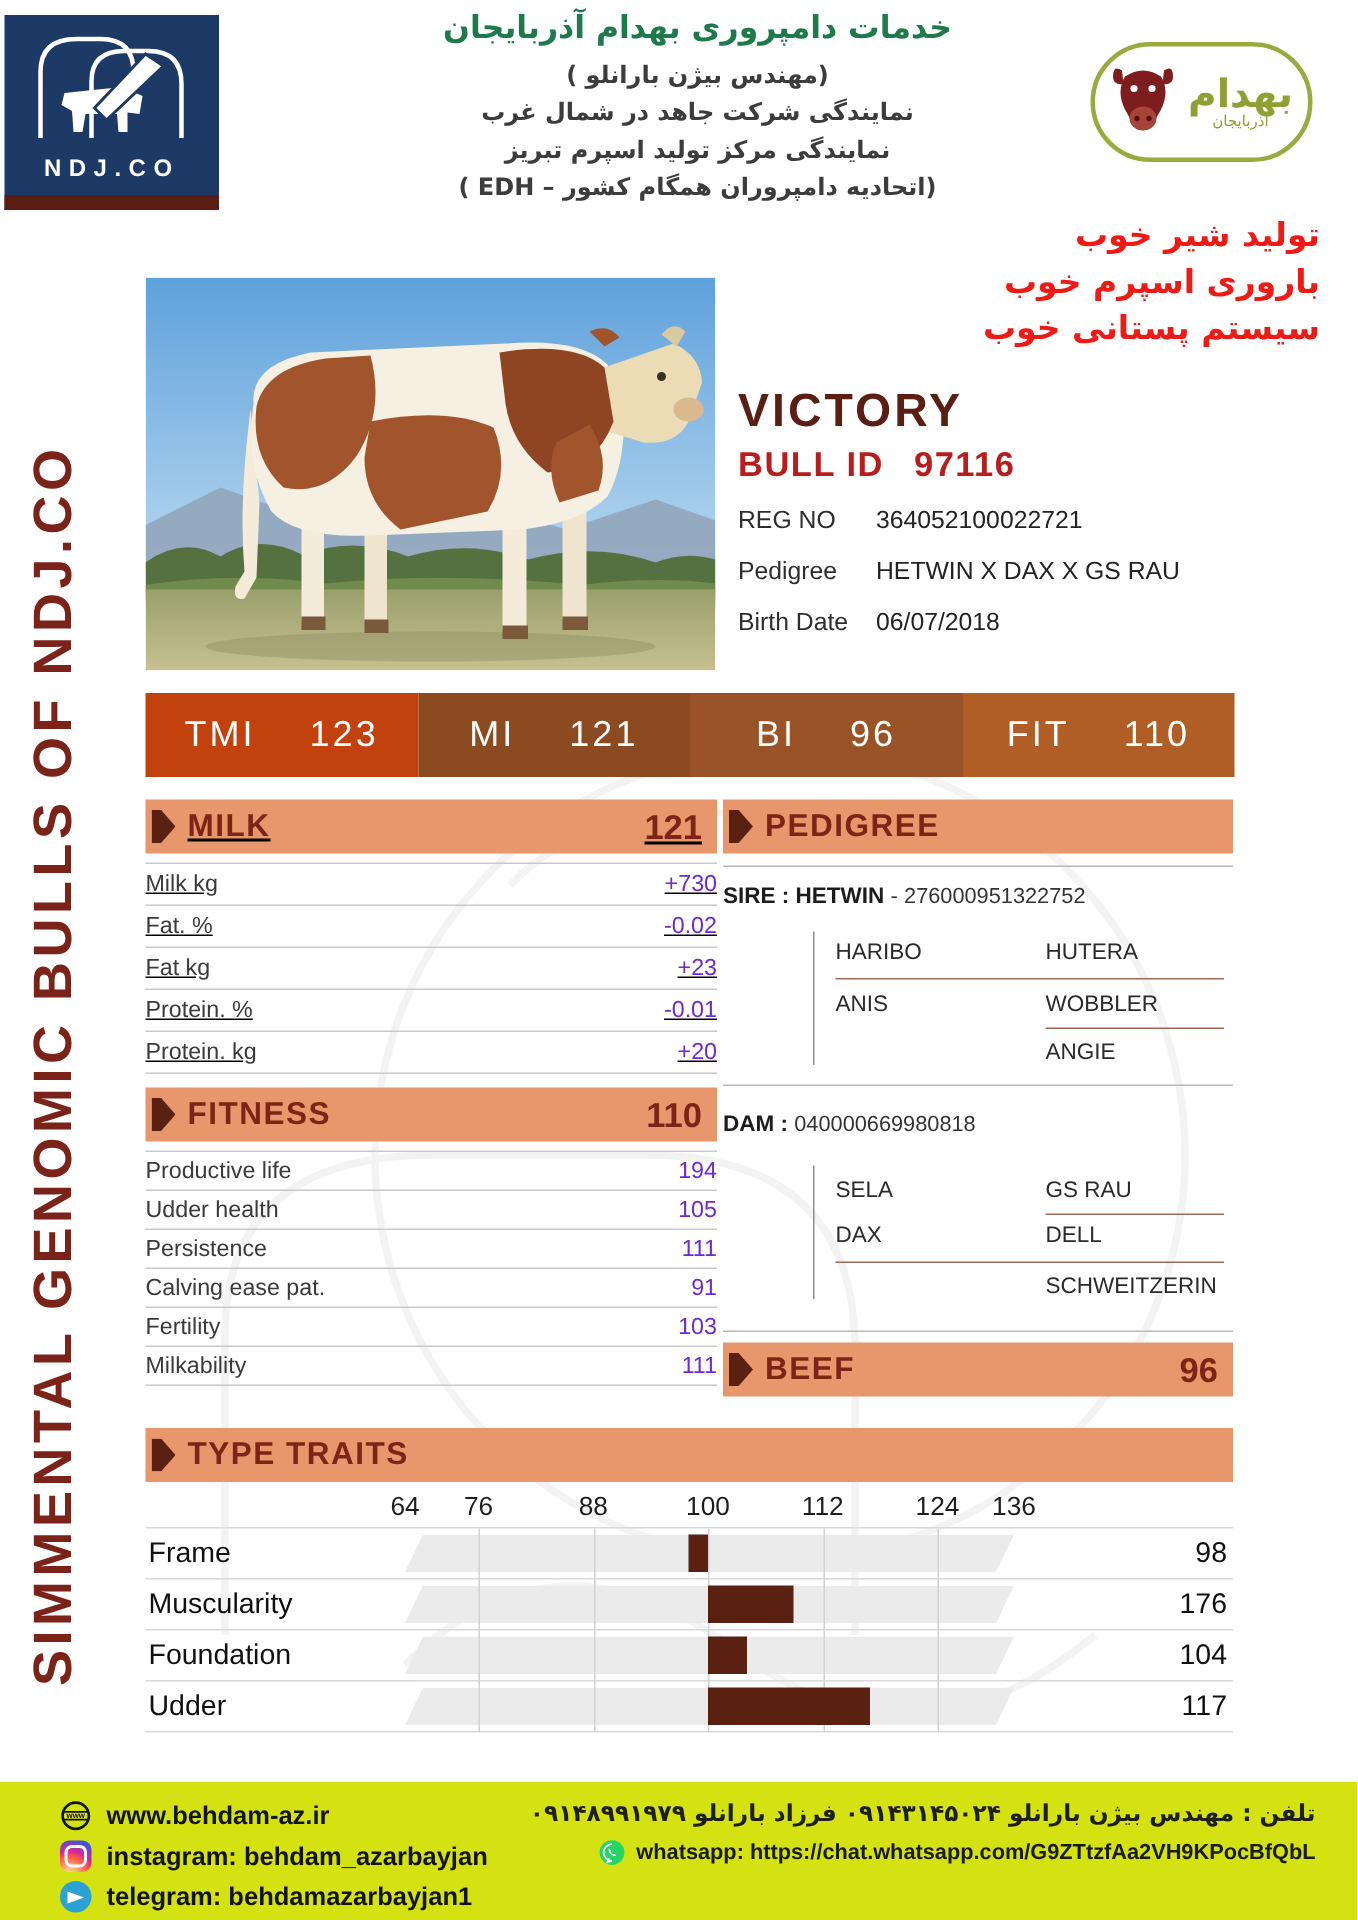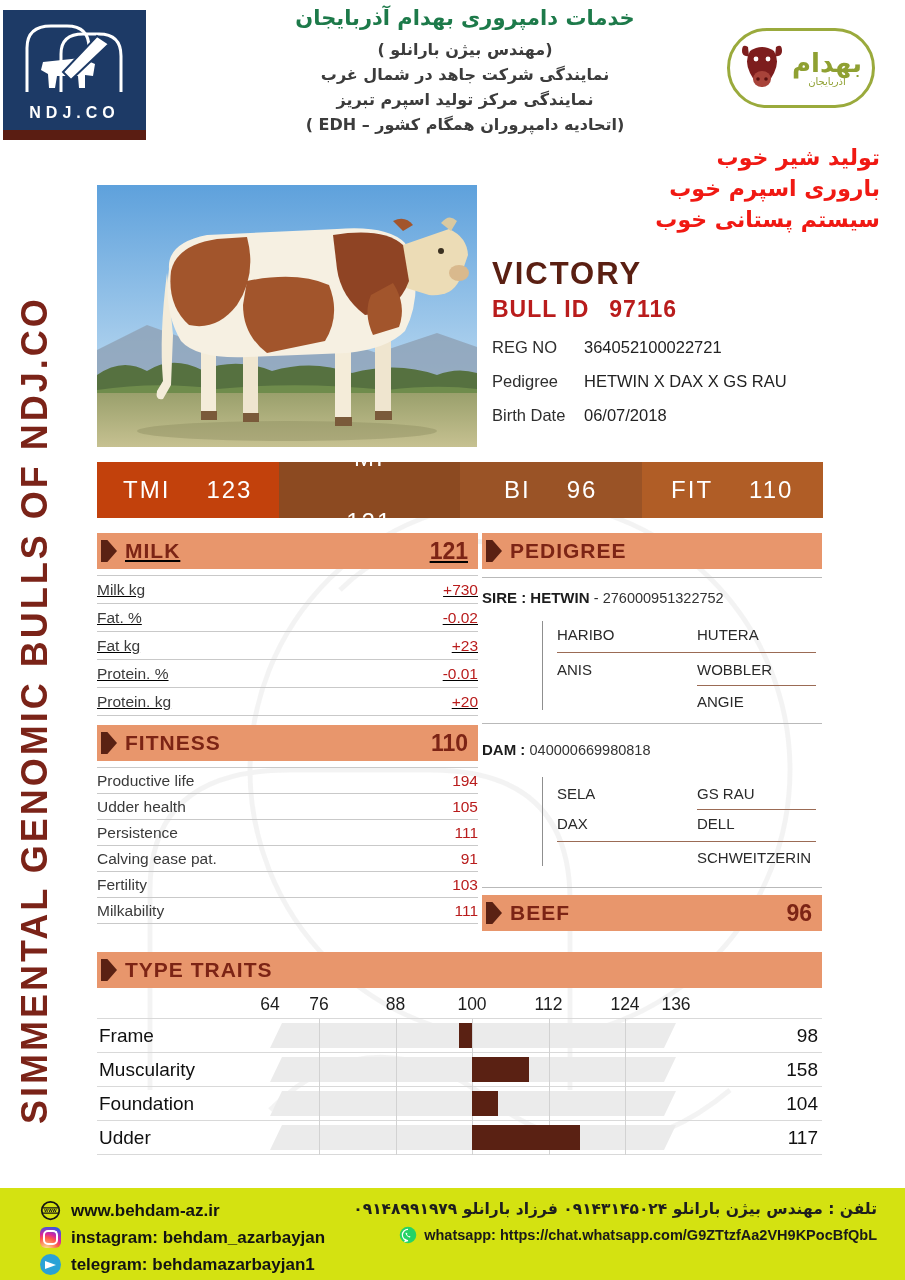--- a/index.html
+++ b/index.html
@@ -256,7 +256,7 @@
       <span>TMI</span>
       <span>123</span>
     </div>
-    <div class="iseg" style="background: rgb(140, 74, 33); flex-direction: column;">
+    <div class="iseg" style="background: rgb(140, 74, 33);">
       <span>MI</span>
       <span>121</span>
     </div>

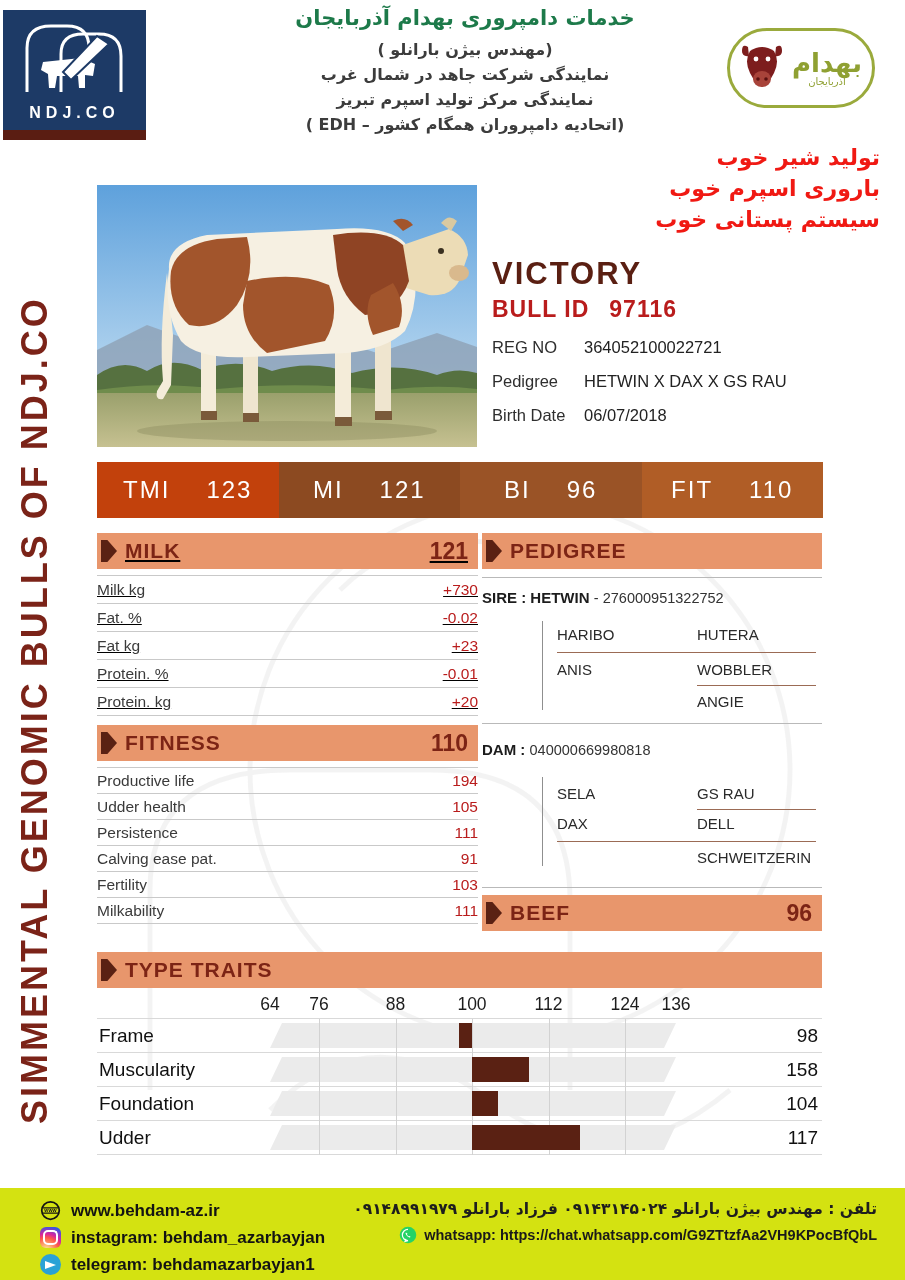--- a/index.html
+++ b/index.html
@@ -72,7 +72,7 @@
             border-bottom:1px solid #c9c9c9;font-size:15.5px;color:#3a3a3a;}
   .milk .stat-row{height:27px;}
   .fitness .stat-row{height:25px;}
-  .stat-row .rv{color:#b91c1c;}
+  .stat-row .rv{color:#6d28d9;}
 
   
   .ped{position:absolute;left:482px;top:533px;width:340px;height:400px;}

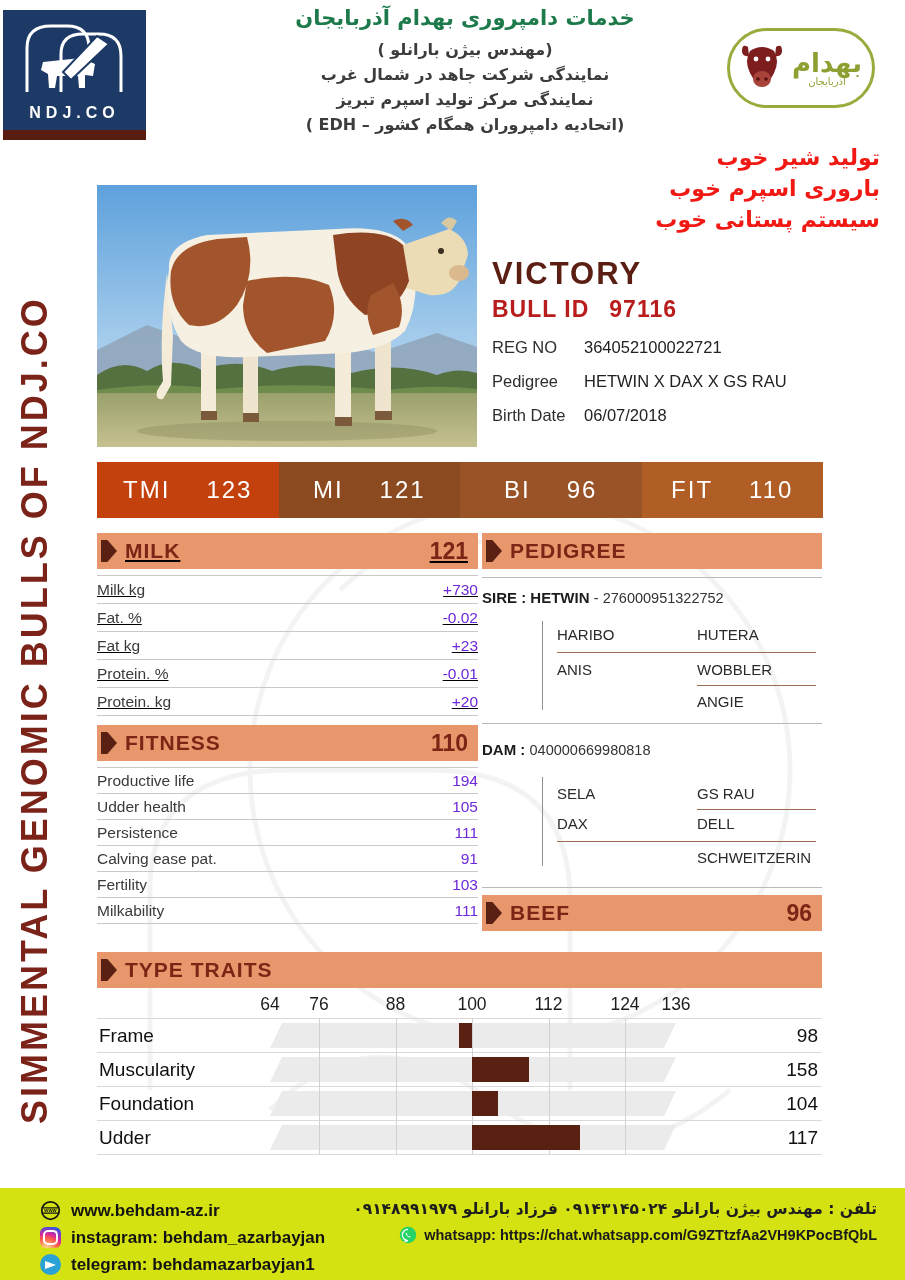--- a/index.html
+++ b/index.html
@@ -416,7 +416,7 @@
             <span class="tlabel">Muscularity</span>
             <div class="band" style="left: 173px; width: 406px; background: rgb(235, 235, 235);"></div>
             <div class="bar" style="left: 375px; width: 57.375px; background: rgb(90, 33, 19);"></div>
-            <span class="tval">158</span>
+            <span class="tval">176</span>
           </div>
           <div class="trow">
             <span class="tlabel">Foundation</span>

